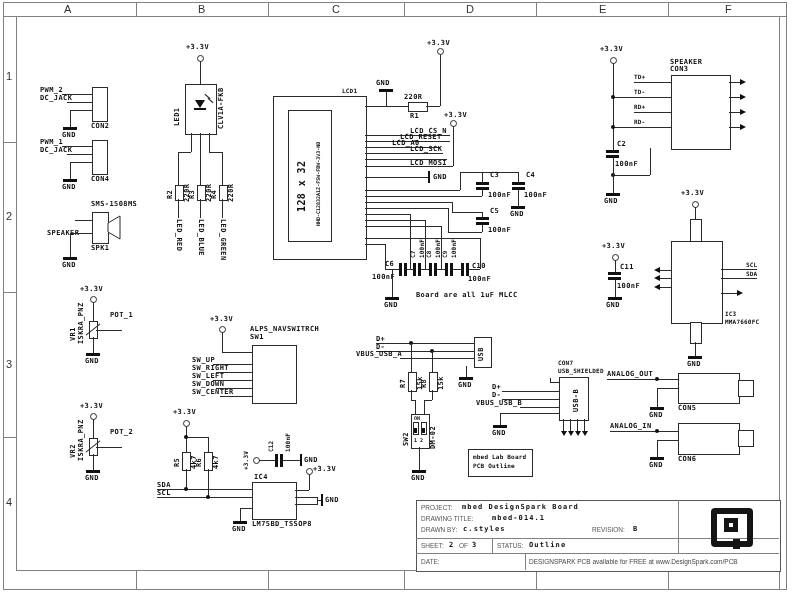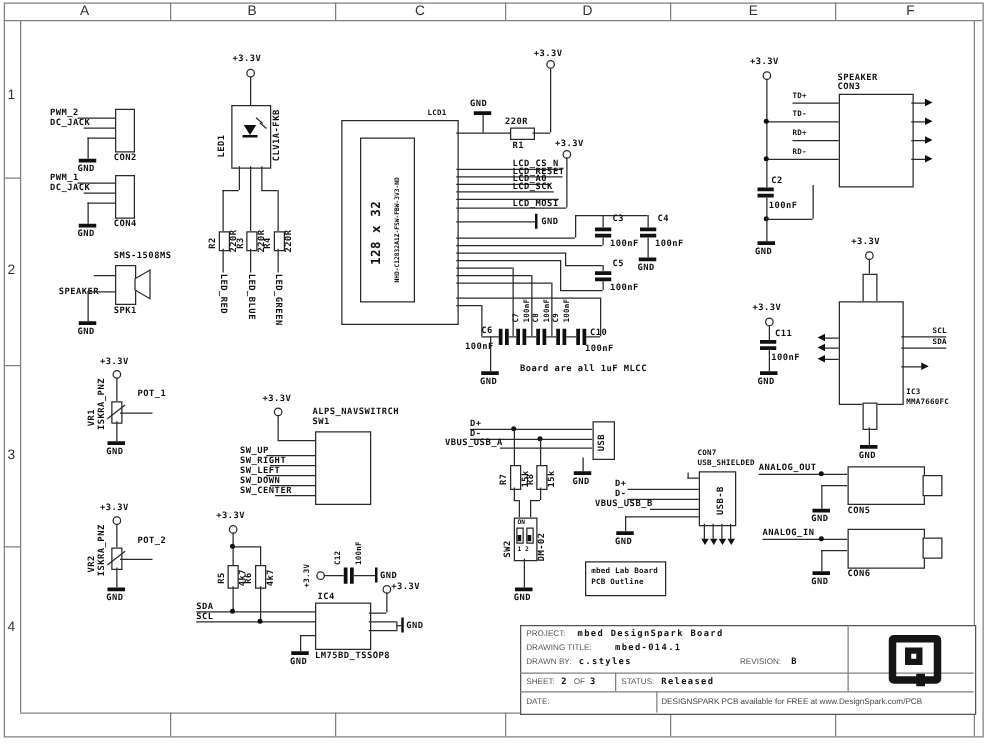--- a/index.html
+++ b/index.html
@@ -193,7 +193,7 @@
   <i class="h" style="left:365px;top:135px;width:85px"></i>
   <i class="lbl" style="left:410px;top:128px">LCD_CS_N</i>
   <i class="h" style="left:365px;top:141px;width:85px"></i>
-  <i class="lbl" style="left:410px;top:134px">LCD_RESET</i>
+  <i class="lbl" style="left:400px;top:134px">LCD_RESET</i>
   <i class="h" style="left:365px;top:147px;width:75px"></i>
   <i class="lbl" style="left:410px;top:140px">LCD_A0</i>
   <i class="h" style="left:365px;top:153px;width:78px"></i>

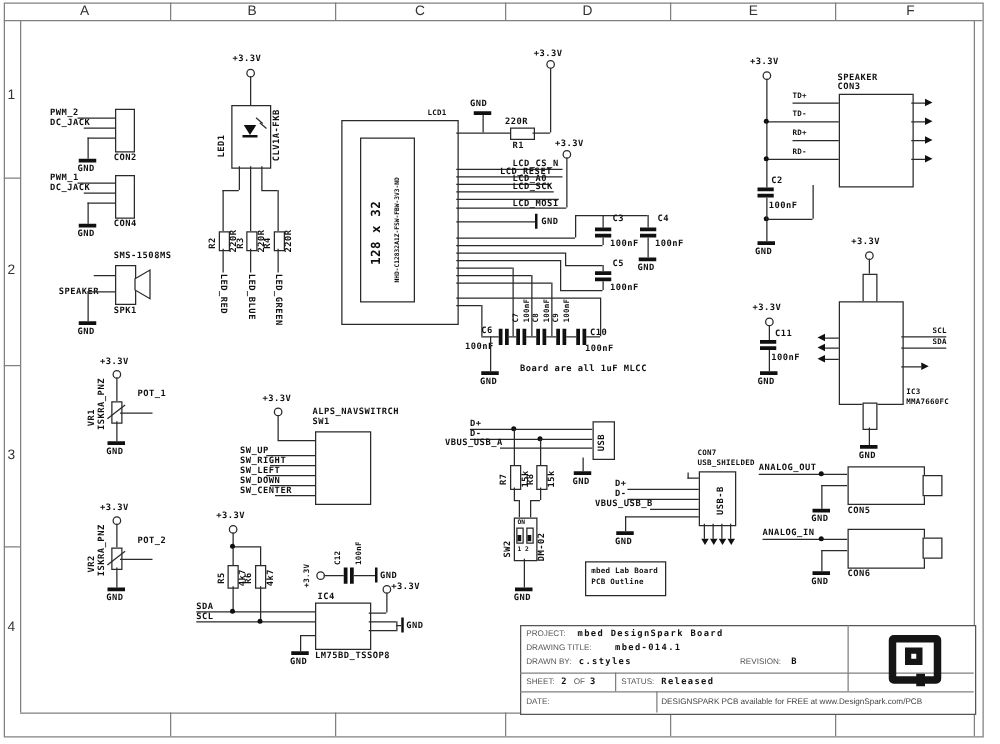--- a/index.html
+++ b/index.html
@@ -195,7 +195,7 @@
   <i class="h" style="left:365px;top:141px;width:85px"></i>
   <i class="lbl" style="left:400px;top:134px">LCD_RESET</i>
   <i class="h" style="left:365px;top:147px;width:75px"></i>
-  <i class="lbl" style="left:410px;top:140px">LCD_A0</i>
+  <i class="lbl" style="left:392px;top:140px">LCD_A0</i>
   <i class="h" style="left:365px;top:153px;width:78px"></i>
   <i class="lbl" style="left:410px;top:146px">LCD_SCK</i>
   <i class="h" style="left:365px;top:159px;width:82px"></i>

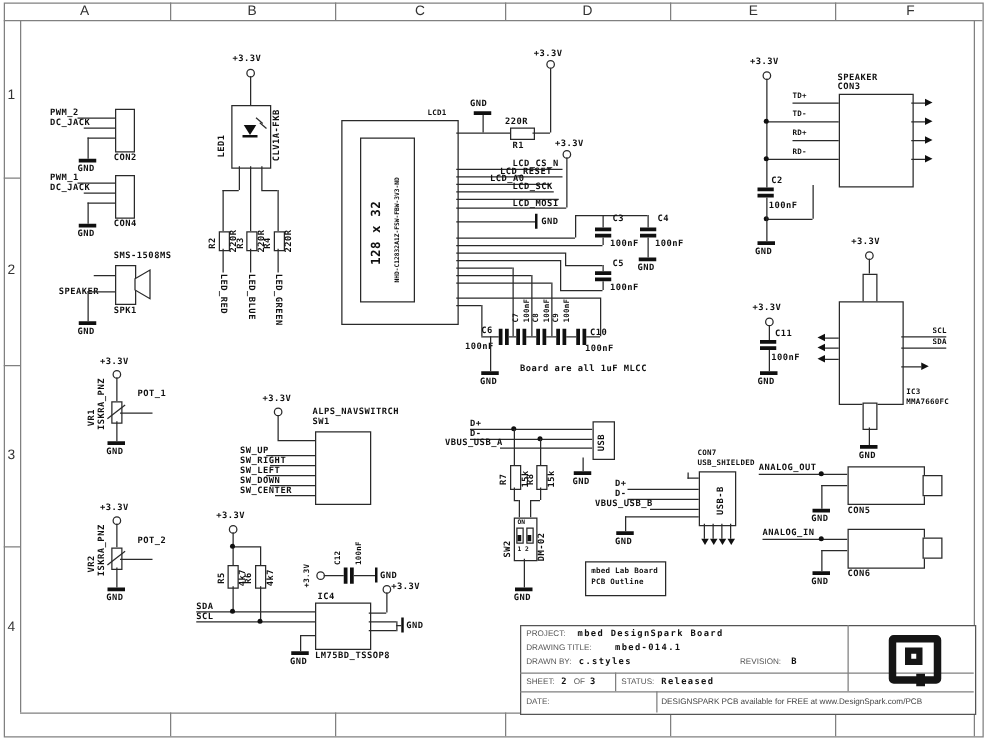--- a/index.html
+++ b/index.html
@@ -506,7 +506,7 @@
   <i class="tl" style="left:459px;top:542px">OF</i>
   <i class="lbl tv" style="left:472px;top:542px">3</i>
   <i class="tl" style="left:497px;top:542px">STATUS:</i>
-  <i class="lbl tv" style="left:529px;top:542px">Released</i>
+  <i class="lbl tv" style="left:529px;top:542px">Outline</i>
   <i class="tl" style="left:421px;top:558px">DATE:</i>
   <i class="tl" style="left:529px;top:558px;color:#444">DESIGNSPARK PCB available for FREE at www.DesignSpark.com/PCB</i>
   <i class="abs" style="left:711px;top:508px;width:30px;height:27px;border:6px solid #151515;border-radius:4px"></i>

